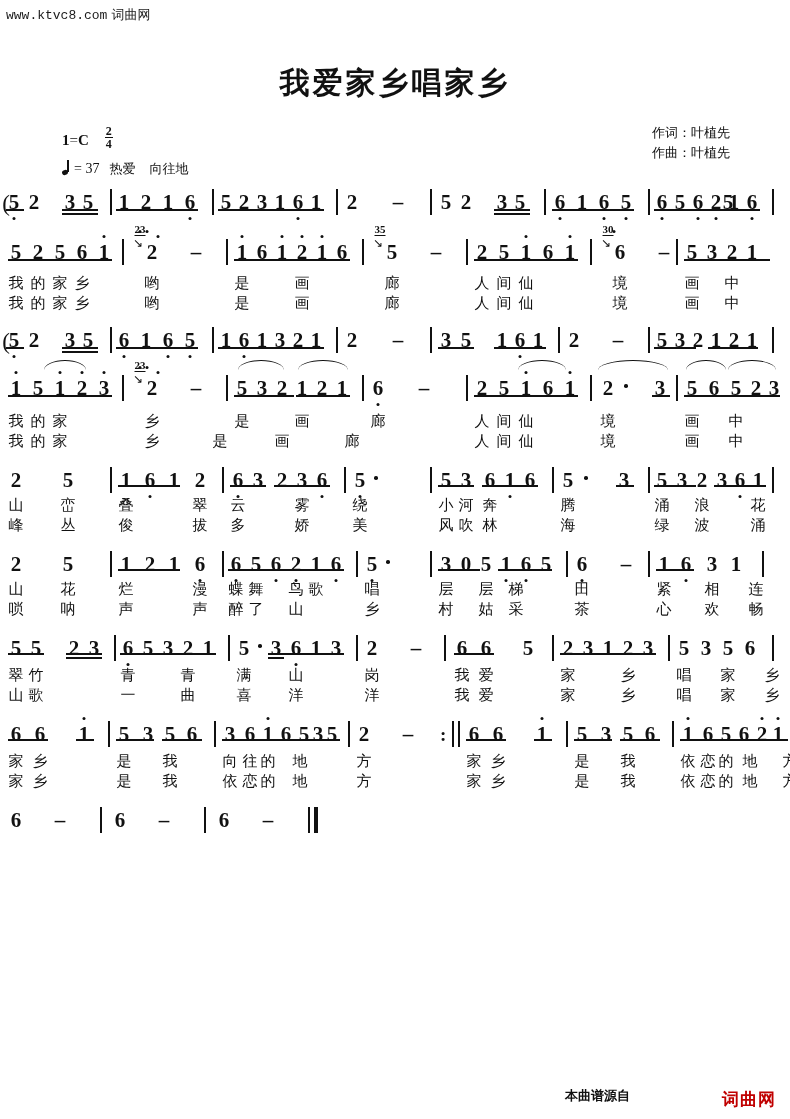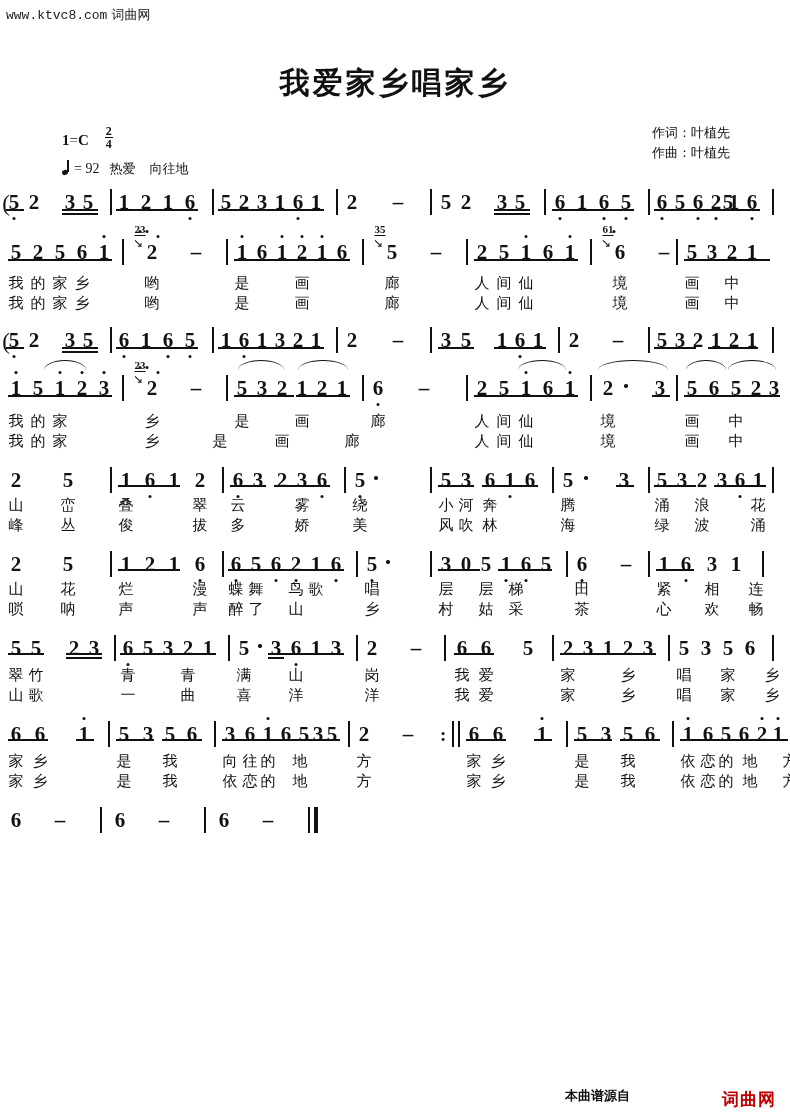--- a/index.html
+++ b/index.html
@@ -76,7 +76,7 @@
 </div>
 
 <div class="tempo-row">
-  <span class="qnote"></span><span class="tempo-num">= 92</span><span class="expr">热爱</span><span class="expr2">向往地</span>
+  <span class="qnote"></span><span class="tempo-num">= 37</span><span class="expr">热爱</span><span class="expr2">向往地</span>
 </div>
 
 <div class="meta-right">

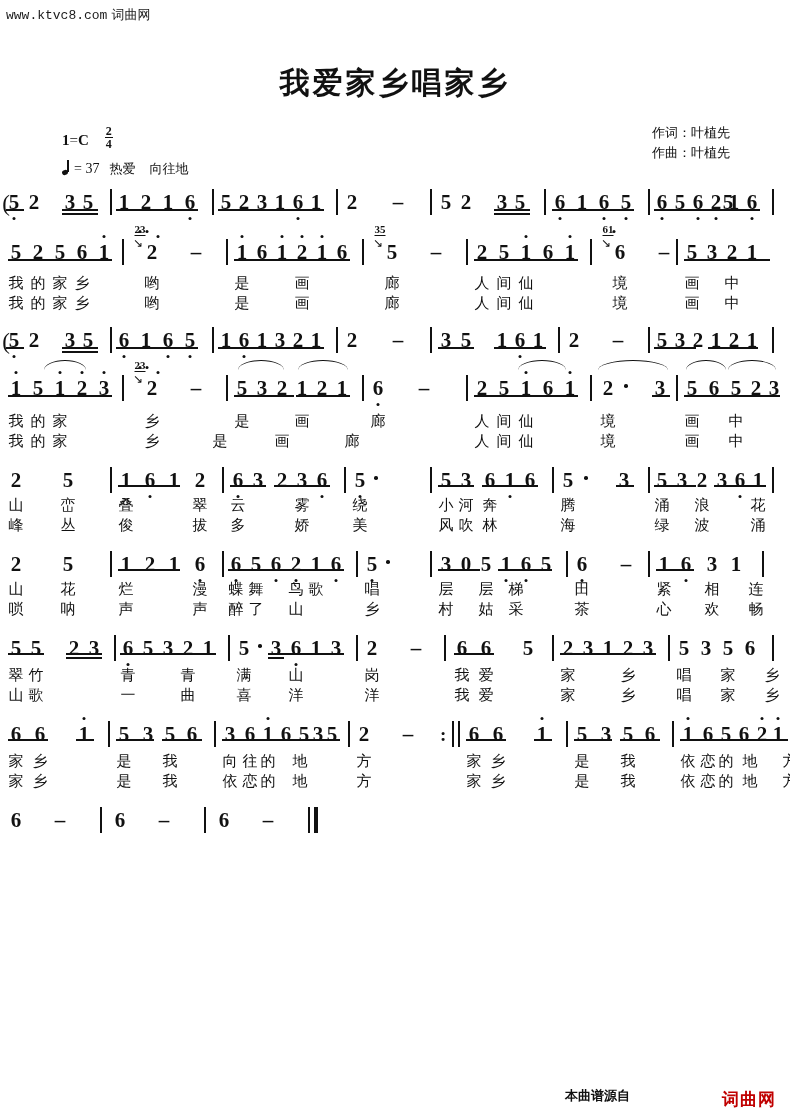--- a/index.html
+++ b/index.html
@@ -198,7 +198,7 @@
       <span class="n" style="left: 620px;">6</span>
       <span class="n dash" style="left: 664px;">–</span>
       <span class="grace" style="left: 608px; top: -4px;">
-        <span class="gline">61</span>
+        <span class="gline">30</span>
       </span>
       <span style="position: absolute; left: 601px; top: 8px; font-size: 12px;">↘</span>
       <span class="dotabove2" style="left: 614px;"></span>

